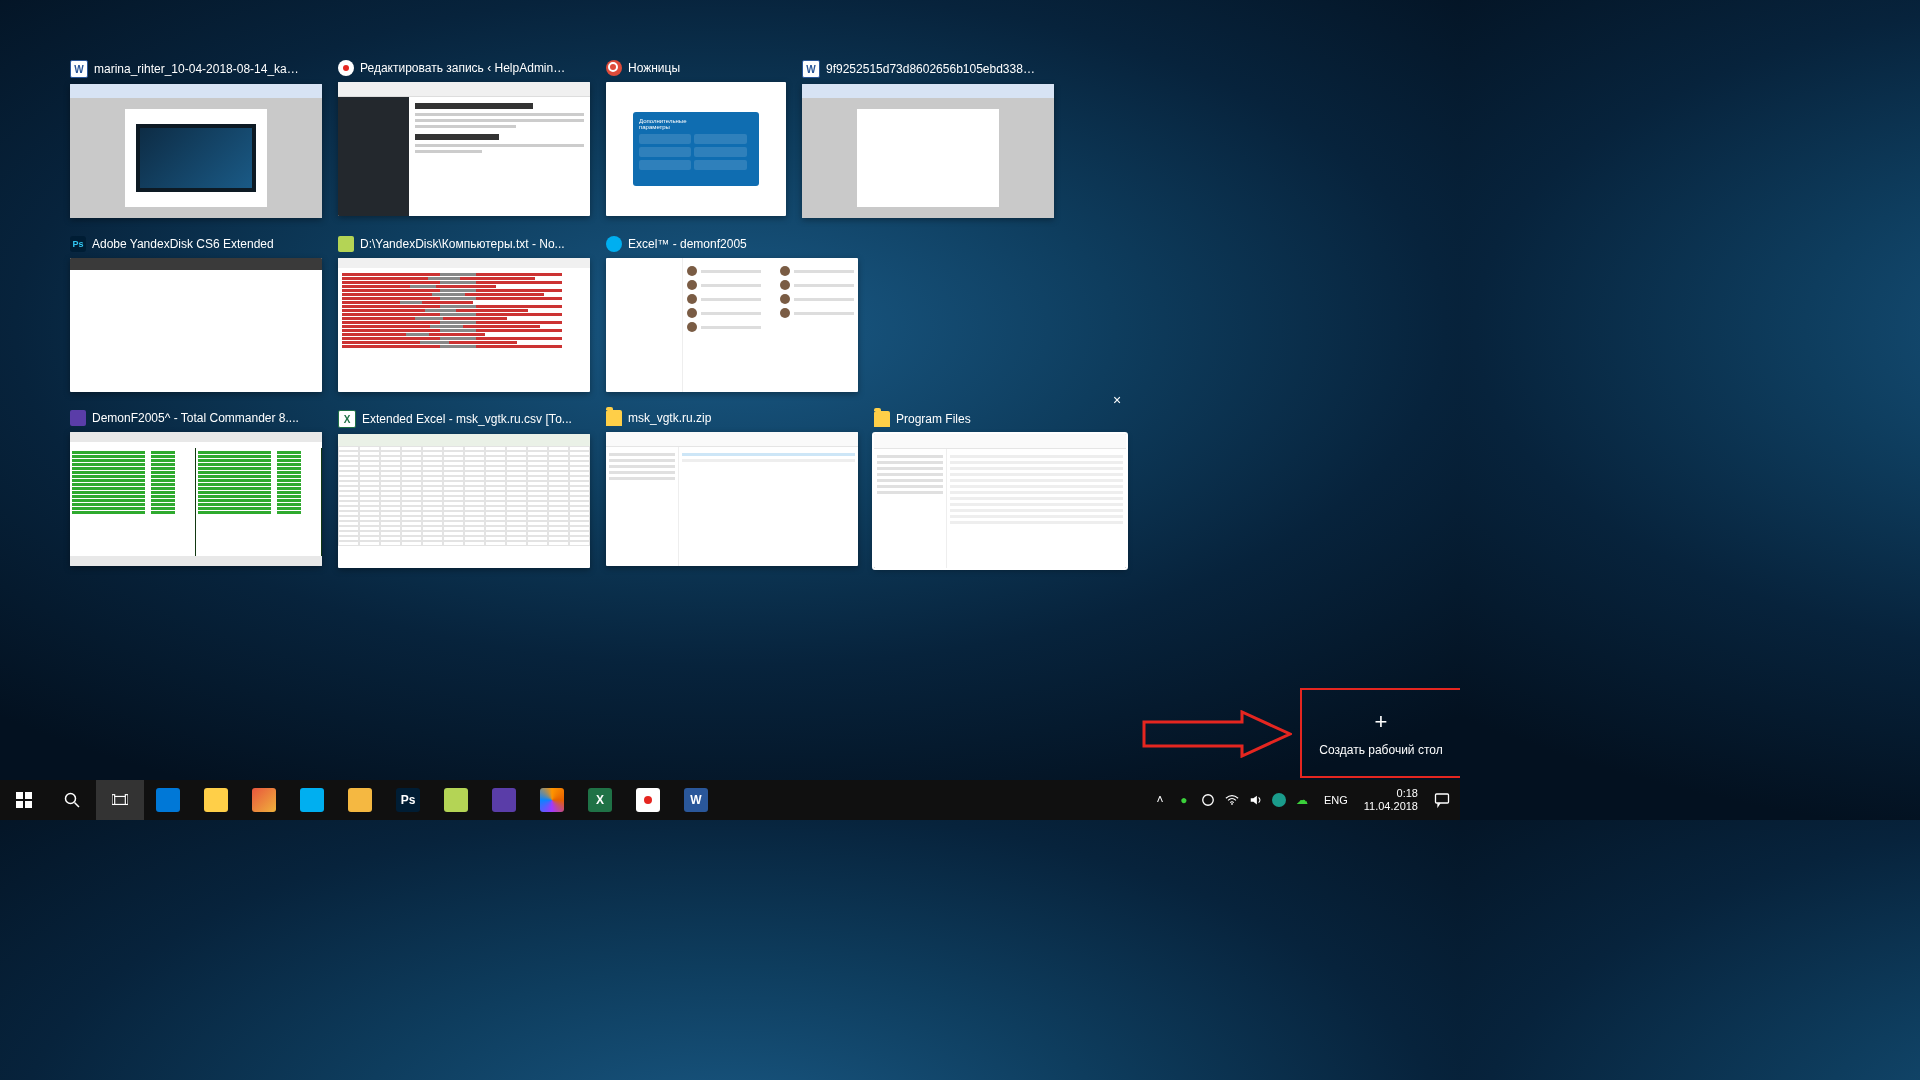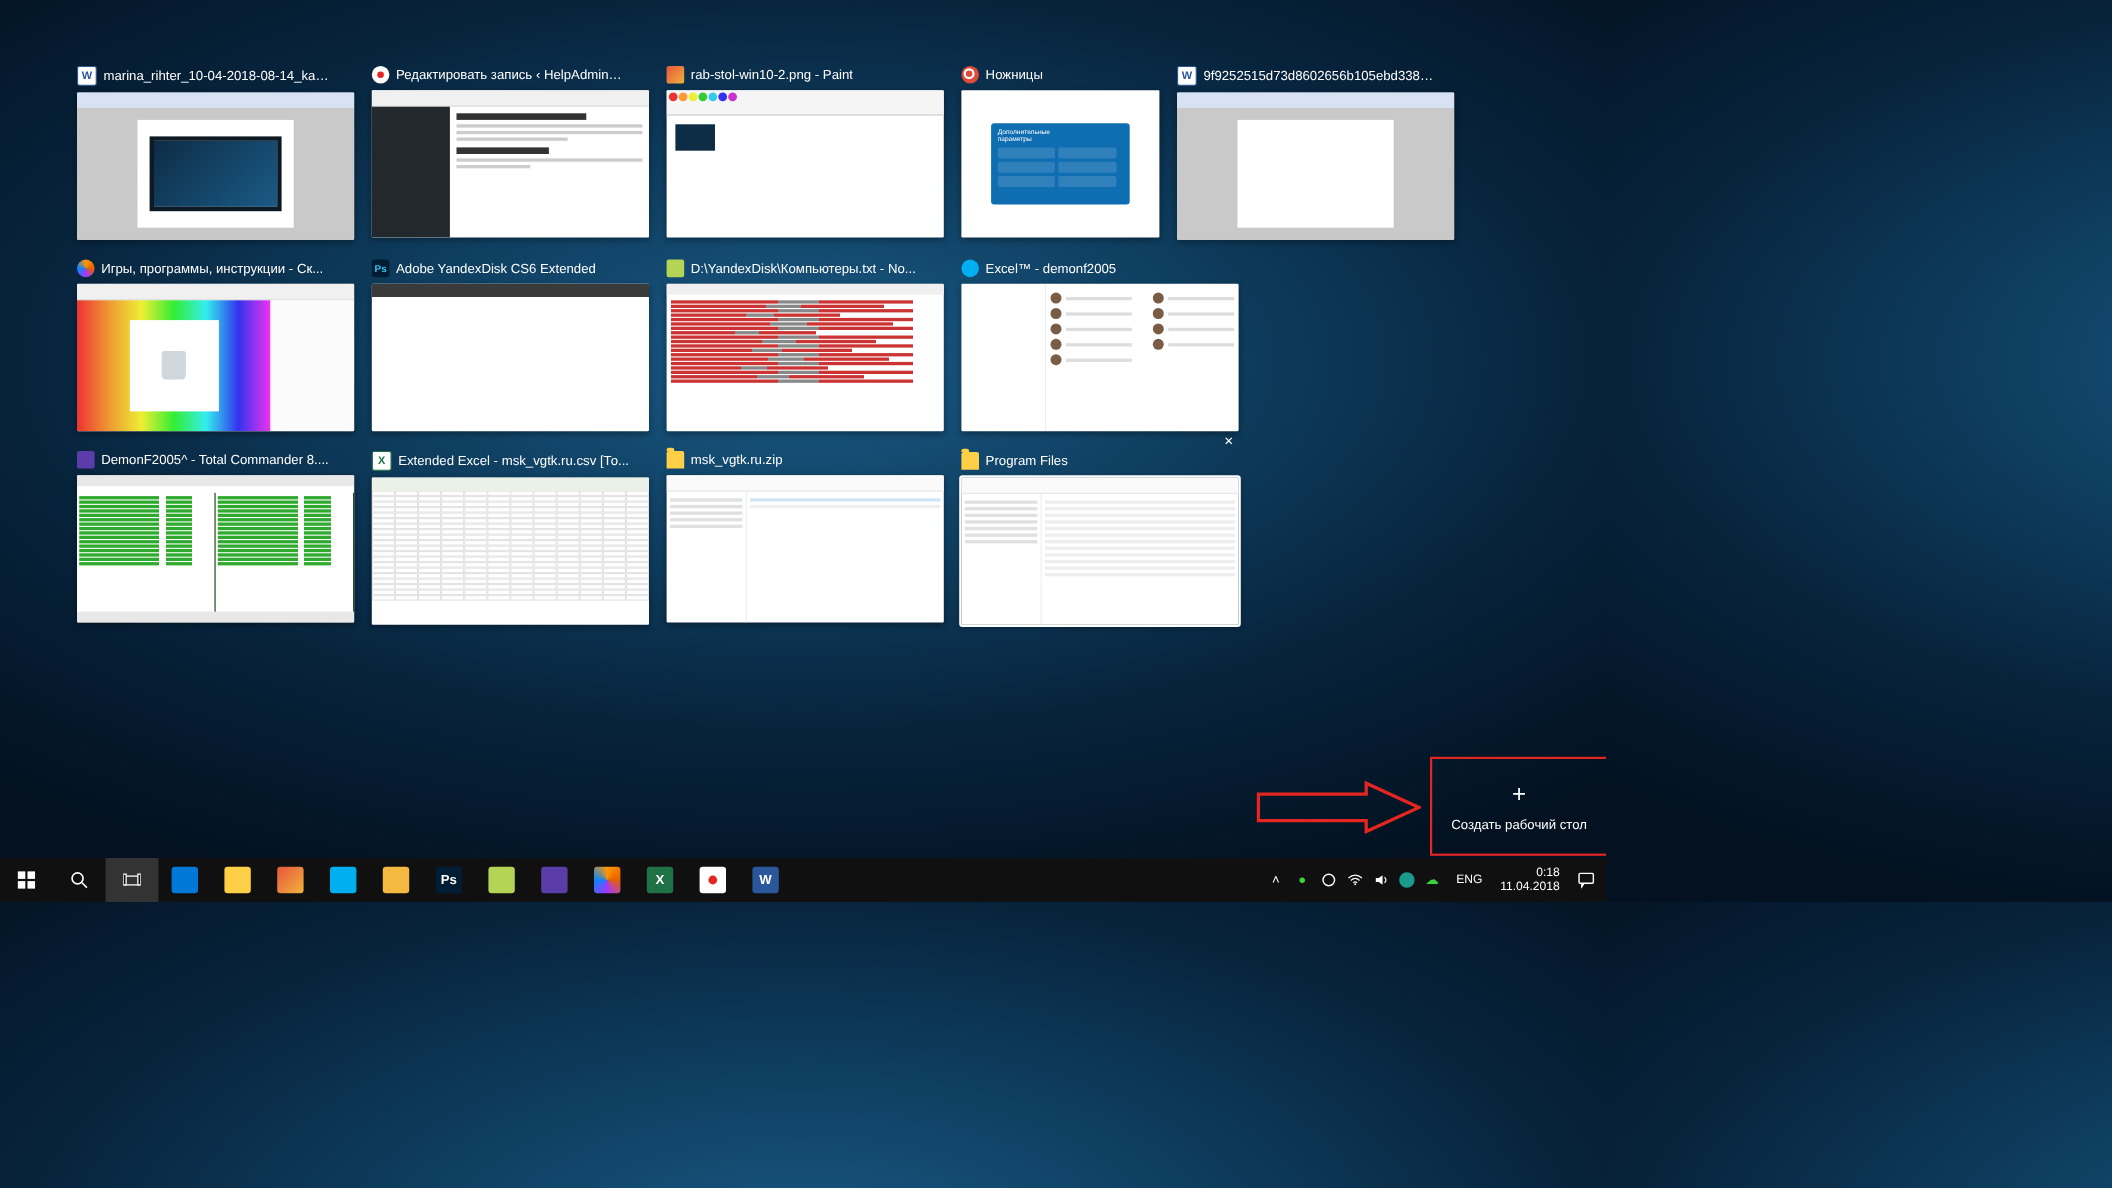--- a/index.html
+++ b/index.html
@@ -203,26 +203,6 @@
               <div class="p"></div>
               <div class="p" style="width:40%"></div>
             </div>
-          </div>
-        </div>
-    </div>
-    <div class="thumb">
-      <div class="hdr">
-          <span class="ico ico-paint"></span>
-          <span class="title">rab-stol-win10-2.png - Paint</span>
-        </div>
-      <div class="preview pv-paint">
-          <div class="tb">
-            <i style="background:#e33"></i>
-            <i style="background:#f93"></i>
-            <i style="background:#ee3"></i>
-            <i style="background:#3c3"></i>
-            <i style="background:#3ce"></i>
-            <i style="background:#33e"></i>
-            <i style="background:#c3c"></i>
-          </div>
-          <div class="canvas">
-            <div class="mini"></div>
           </div>
         </div>
     </div>

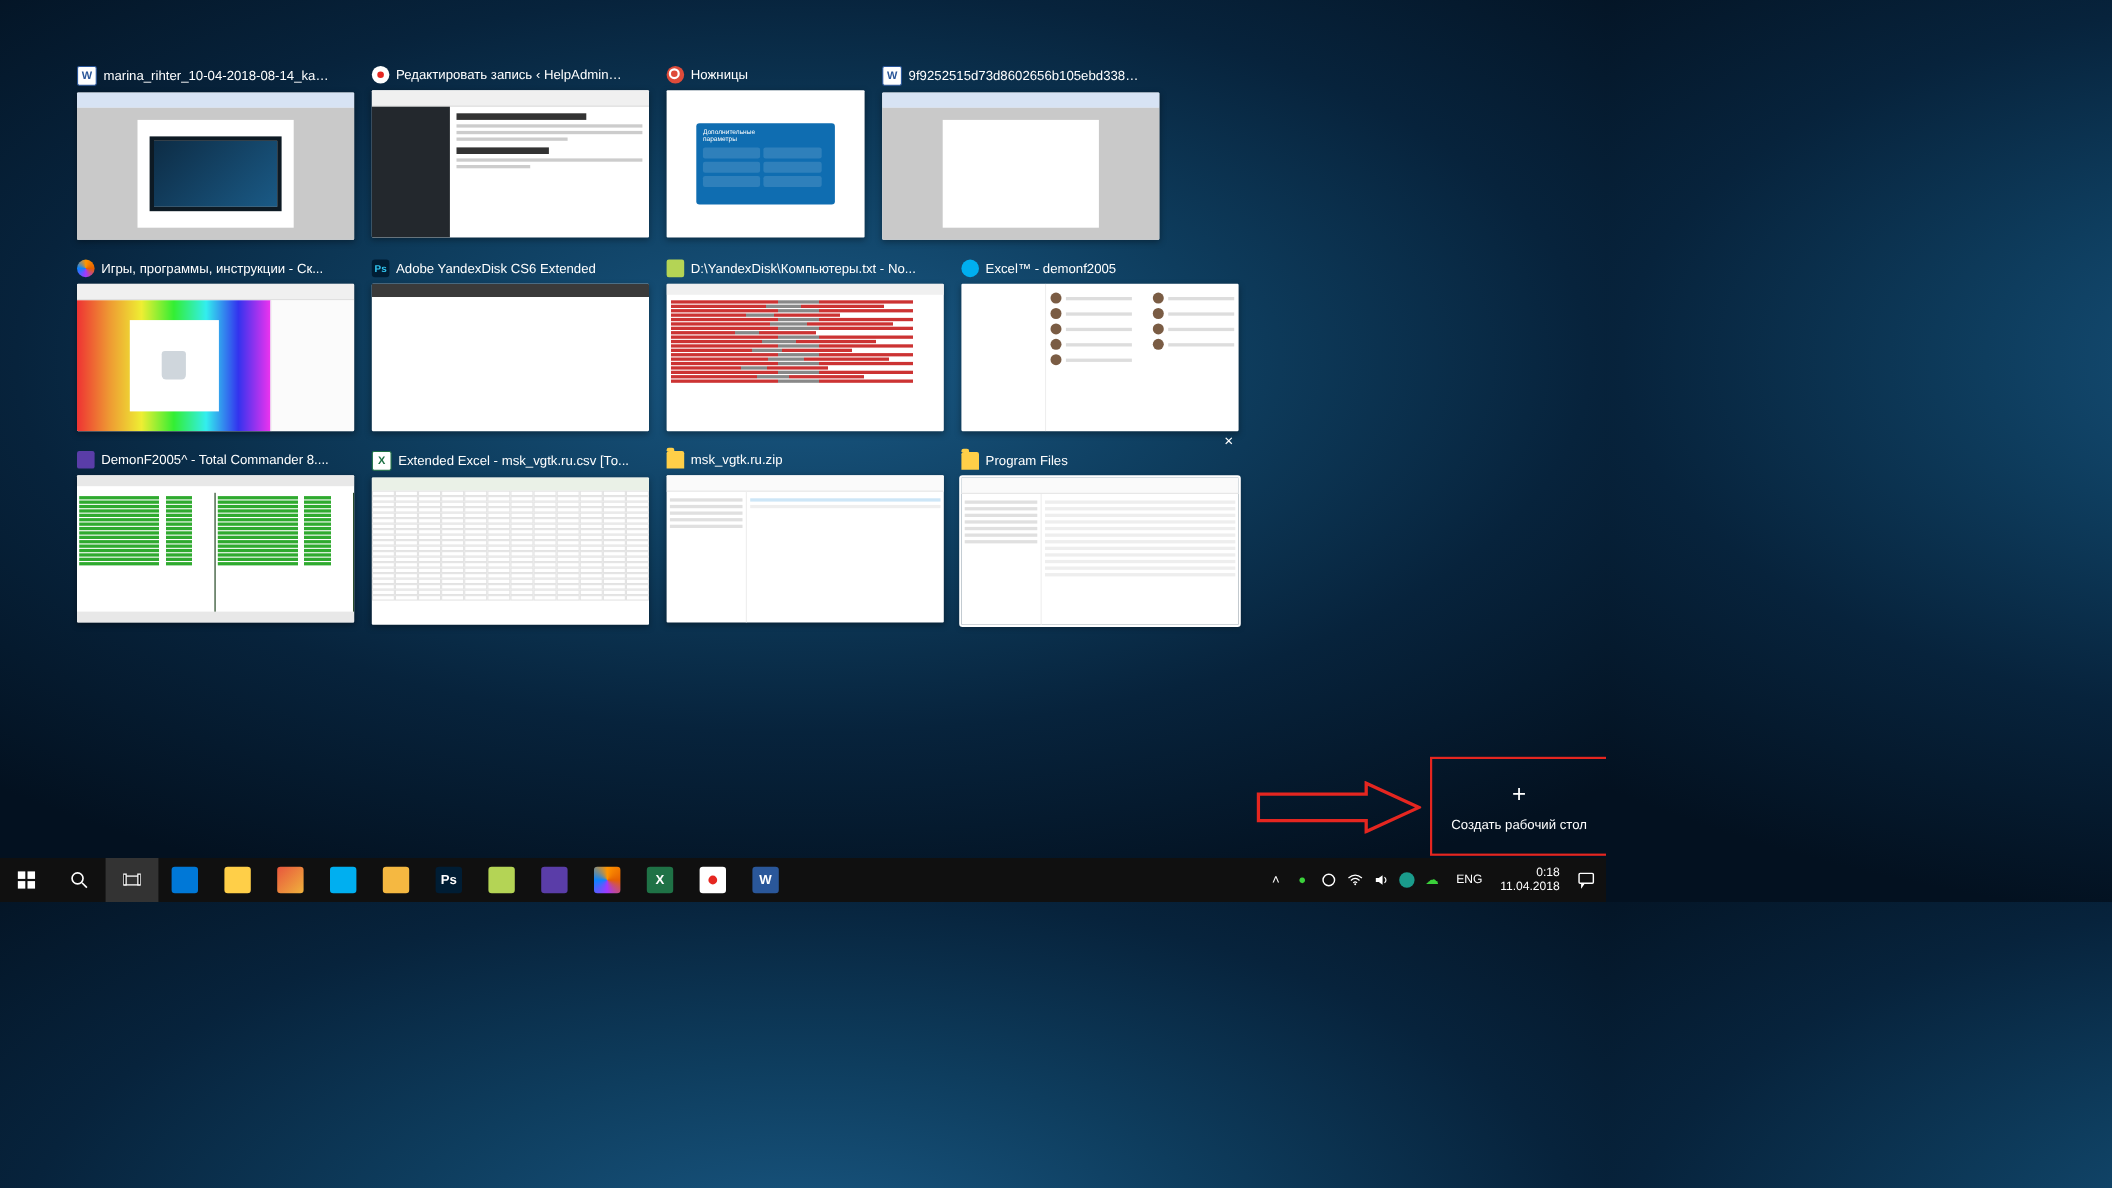--- a/index.html
+++ b/index.html
@@ -240,23 +240,6 @@
   </div>
 
   <div class="row r2">
-    <div class="thumb">
-      <div class="hdr">
-          <span class="ico ico-firefox"></span>
-          <span class="title">Игры, программы, инструкции - Ск...</span>
-        </div>
-      <div class="preview pv-browser">
-          <div class="chrome"></div>
-          <div class="body pv-rainbow">
-            <div class="rb">
-              <div class="box">
-                <div class="bin"></div>
-              </div>
-            </div>
-            <div class="side"></div>
-          </div>
-        </div>
-    </div>
     <div class="thumb">
       <div class="hdr">
           <span class="ico ico-ps">Ps</span>

